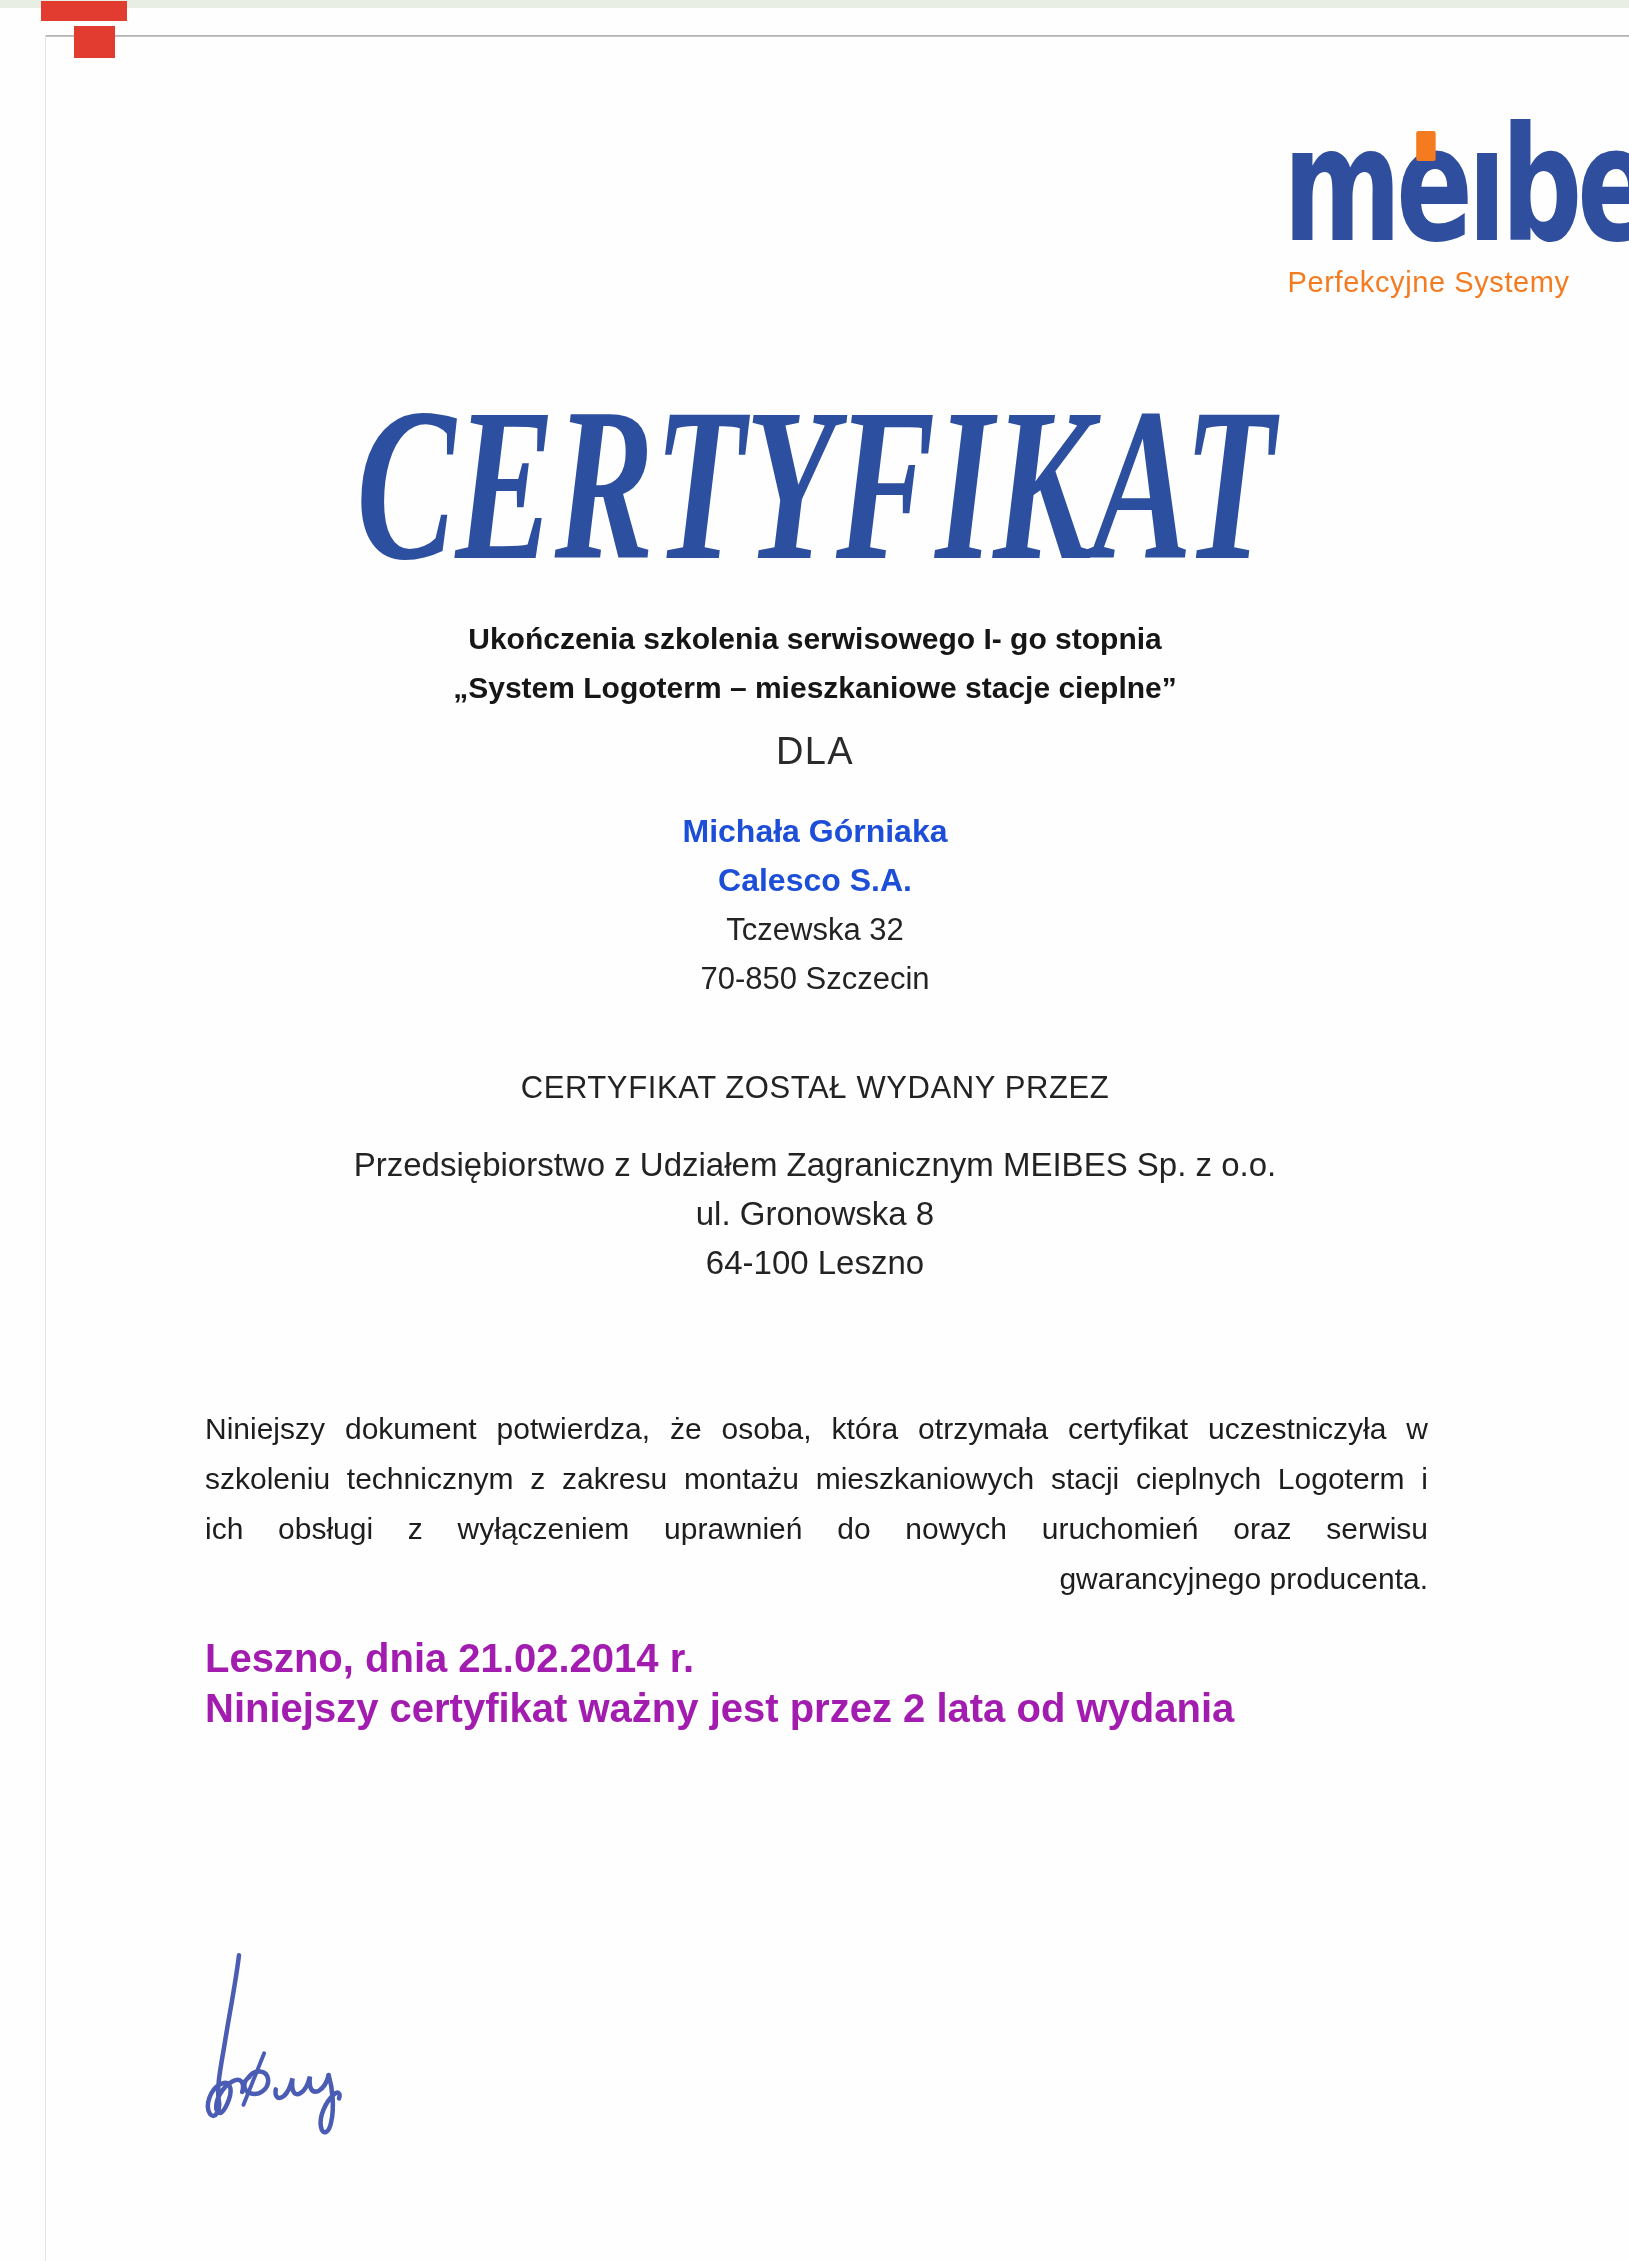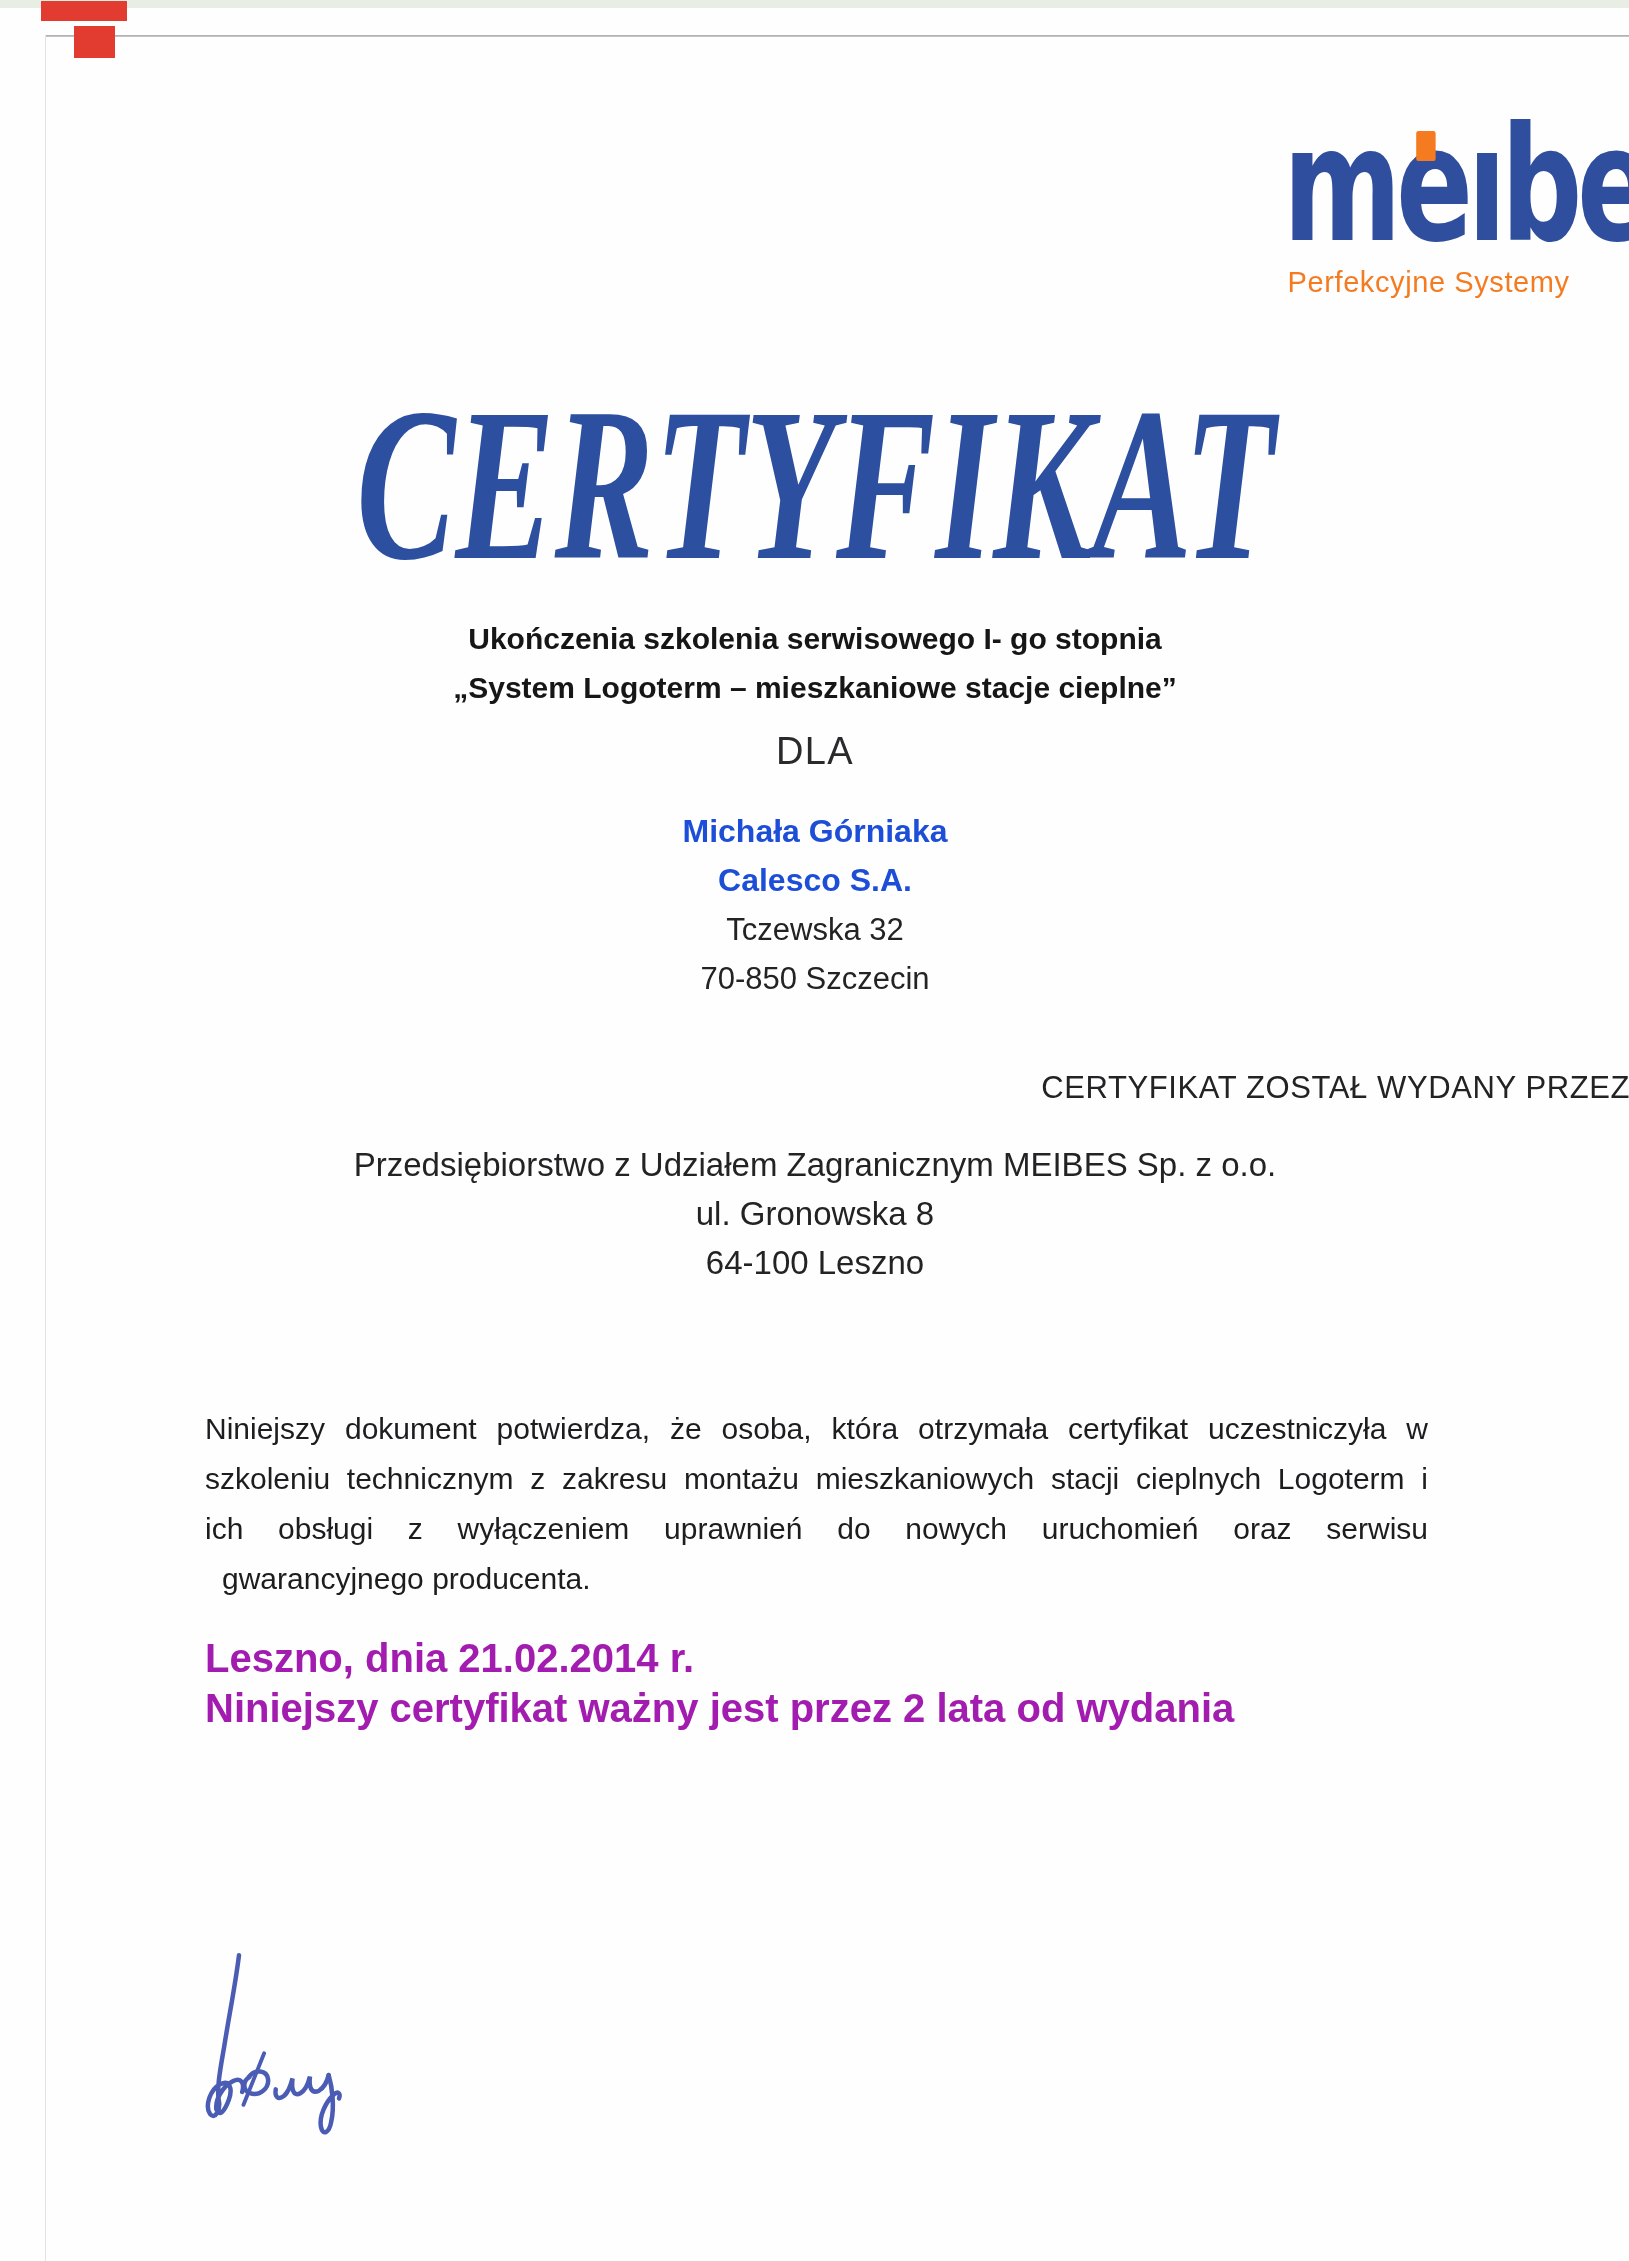--- a/index.html
+++ b/index.html
@@ -85,7 +85,7 @@
   .dla { top: 727px; font-size: 38px; line-height: 49px; letter-spacing: 1.3px; color: #2a2a2c; }
   .recipient { top: 807px; font-size: 31px; line-height: 49px; color: #232325; }
   .recipient .b { font-weight: 700; font-size: 32px; color: #1d4ed8; }
-  .issued-heading { top: 1063px; font-size: 31px; line-height: 49px; letter-spacing: 0.6px; color: #232325; text-align: right; }
+  .issued-heading { top: 1063px; font-size: 31px; line-height: 49px; letter-spacing: 0.6px; color: #232325; }
   .issuer { top: 1140px; font-size: 33px; line-height: 49px; color: #232325; }
 
   

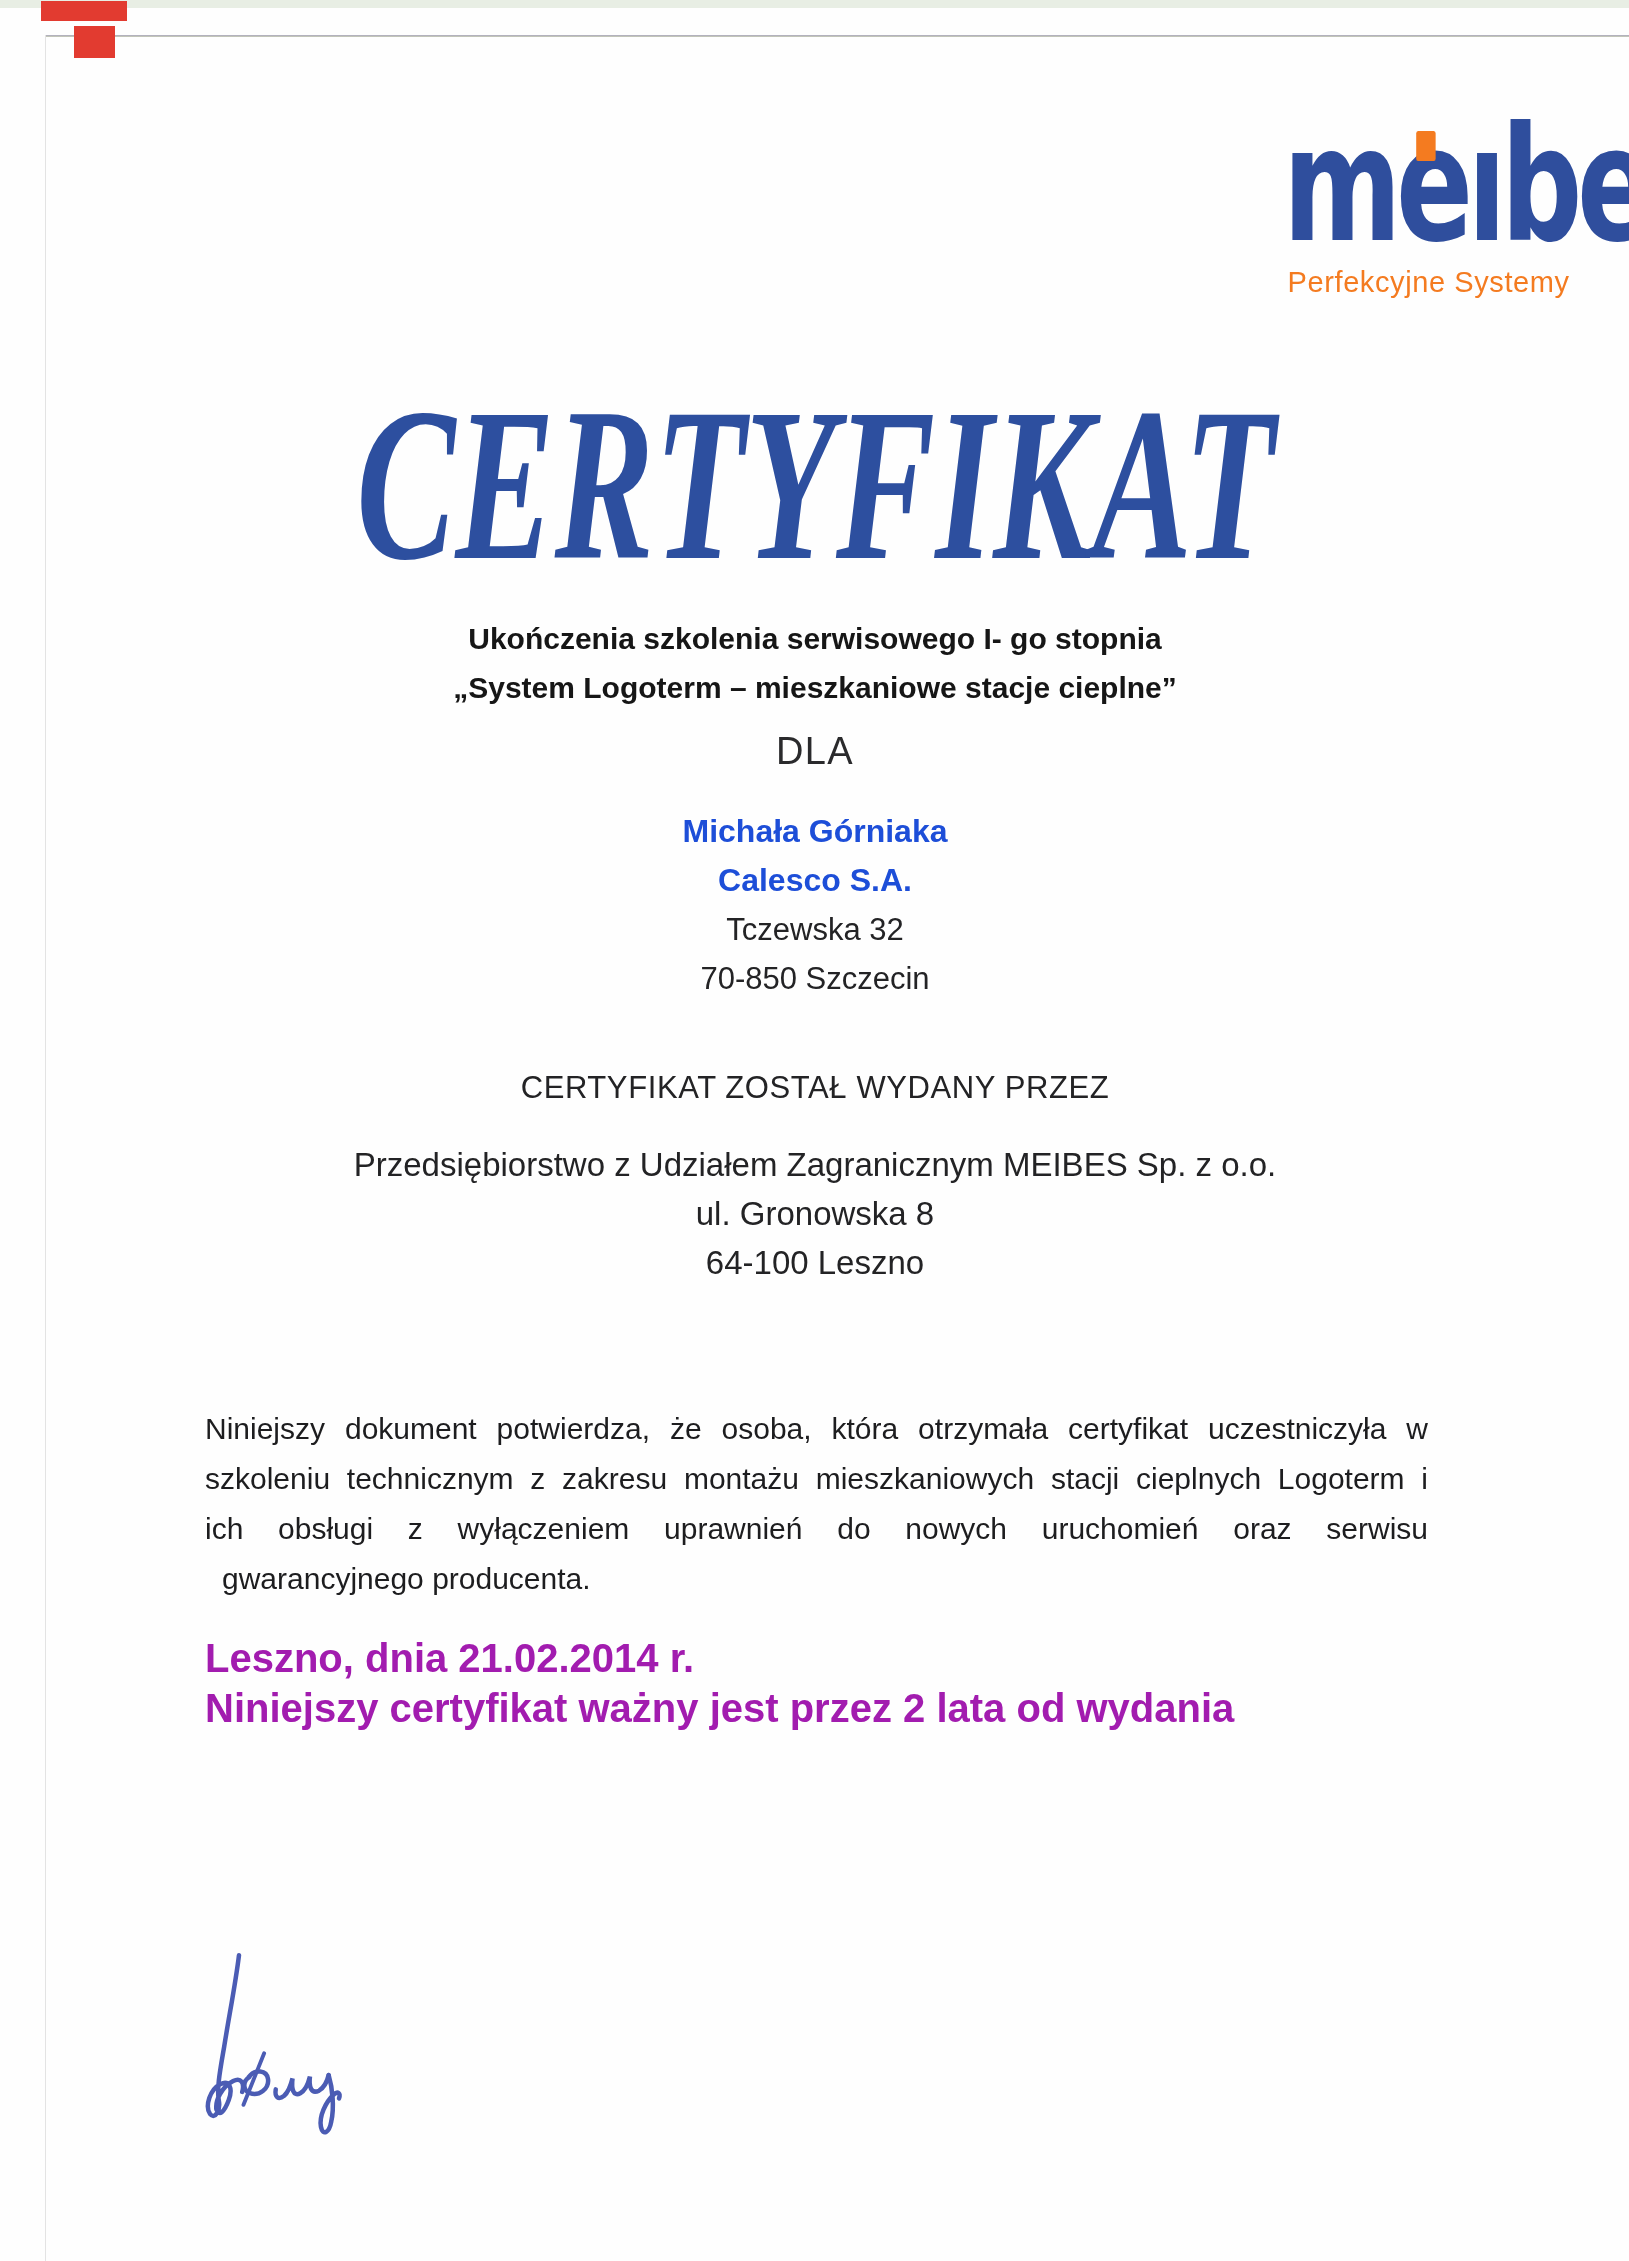--- a/index.html
+++ b/index.html
@@ -94,7 +94,7 @@
     font-size: 30px; line-height: 50px; color: #1d1d1f;
   }
   .body-line { text-align: justify; text-align-last: justify; }
-  .body-line:last-child { text-align: left; text-align-last: auto; margin-left: 17px; }
+  .body-line:last-child { text-align: right; text-align-last: auto; margin-left: 17px; }
 
   
   .dates {

